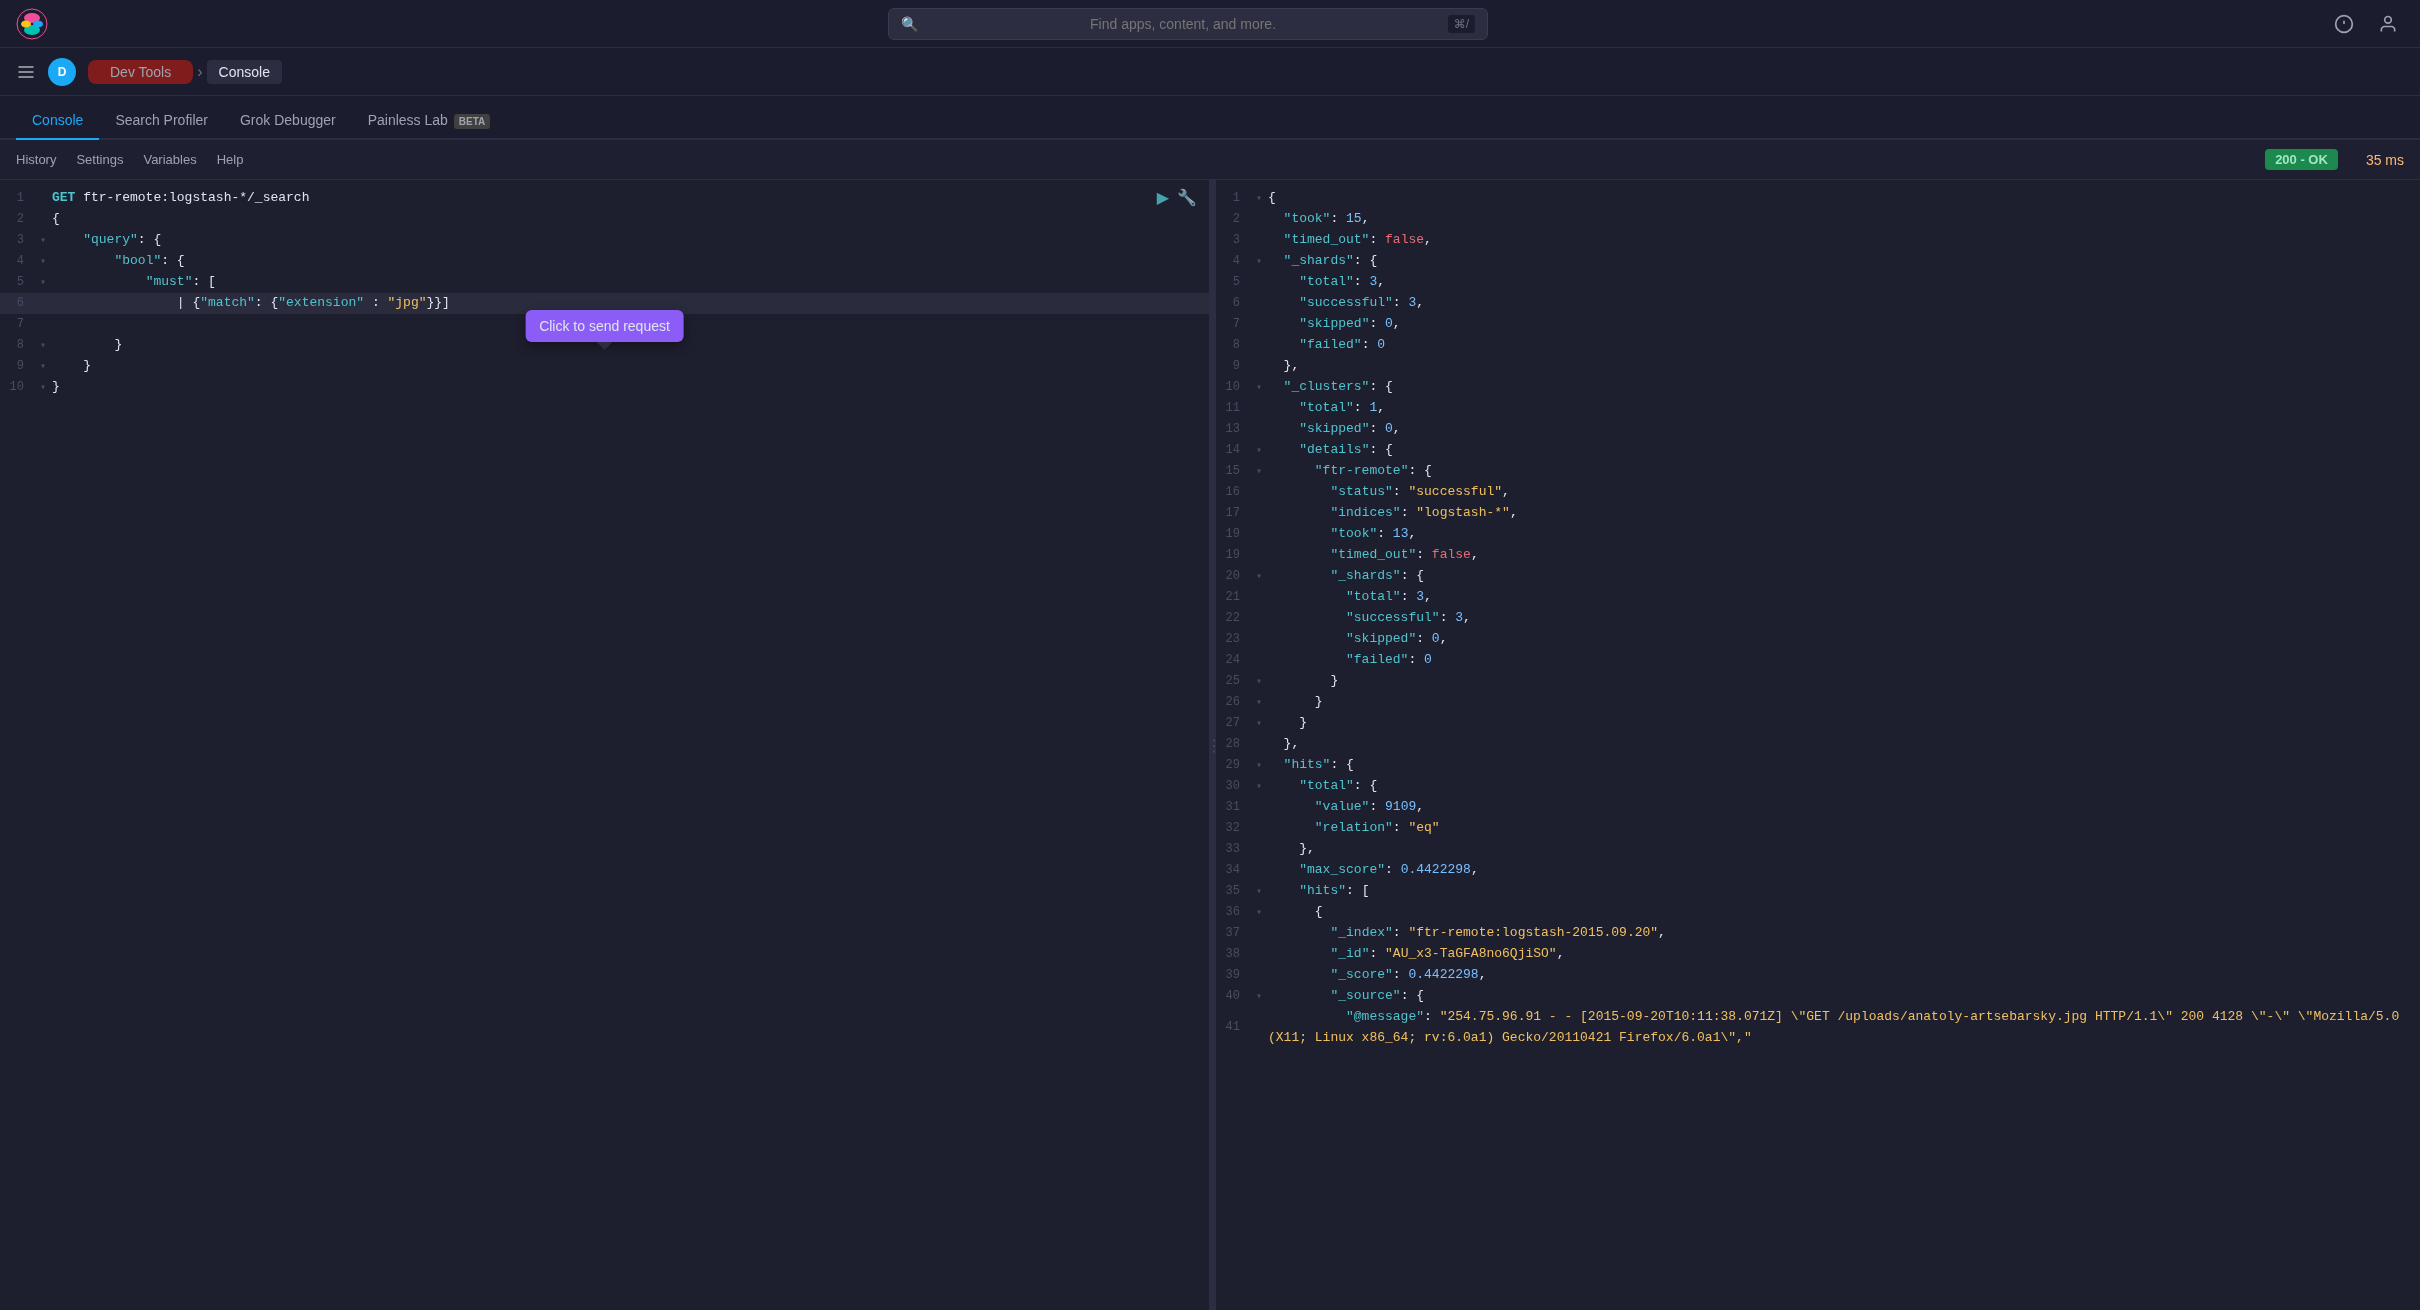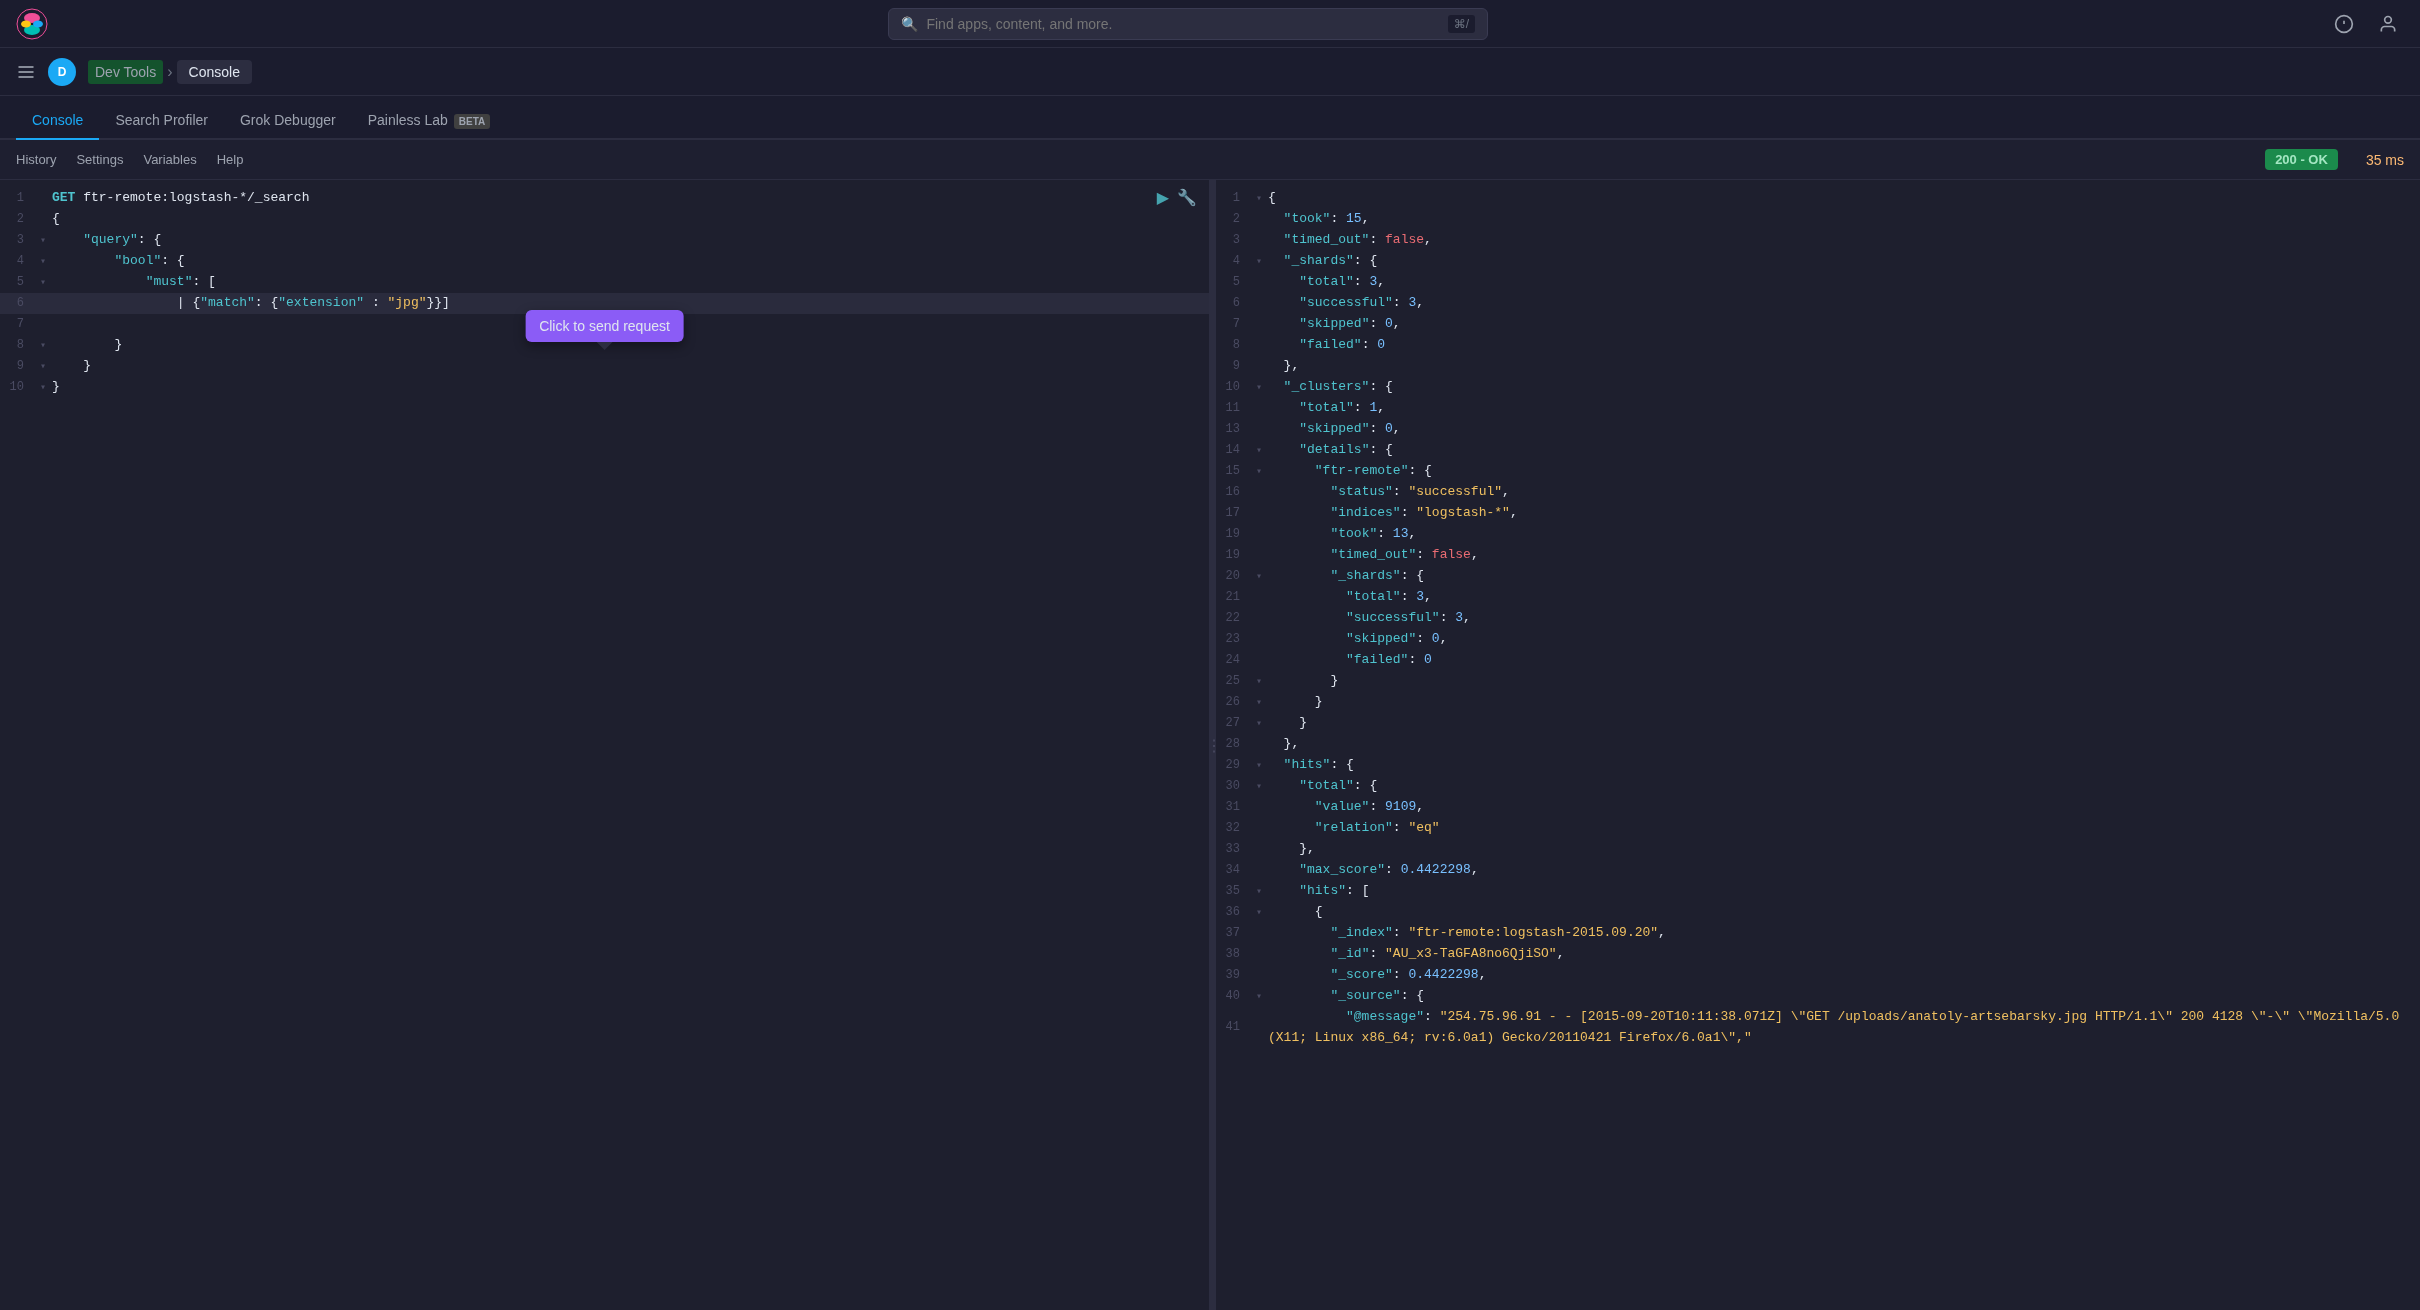--- a/index.html
+++ b/index.html
@@ -46,6 +46,7 @@
       color: #9da3af;
       font-size: 14px;
       flex: 1;
+      text-align: center;
     }
     .search-shortcut {
       color: #6b7280;

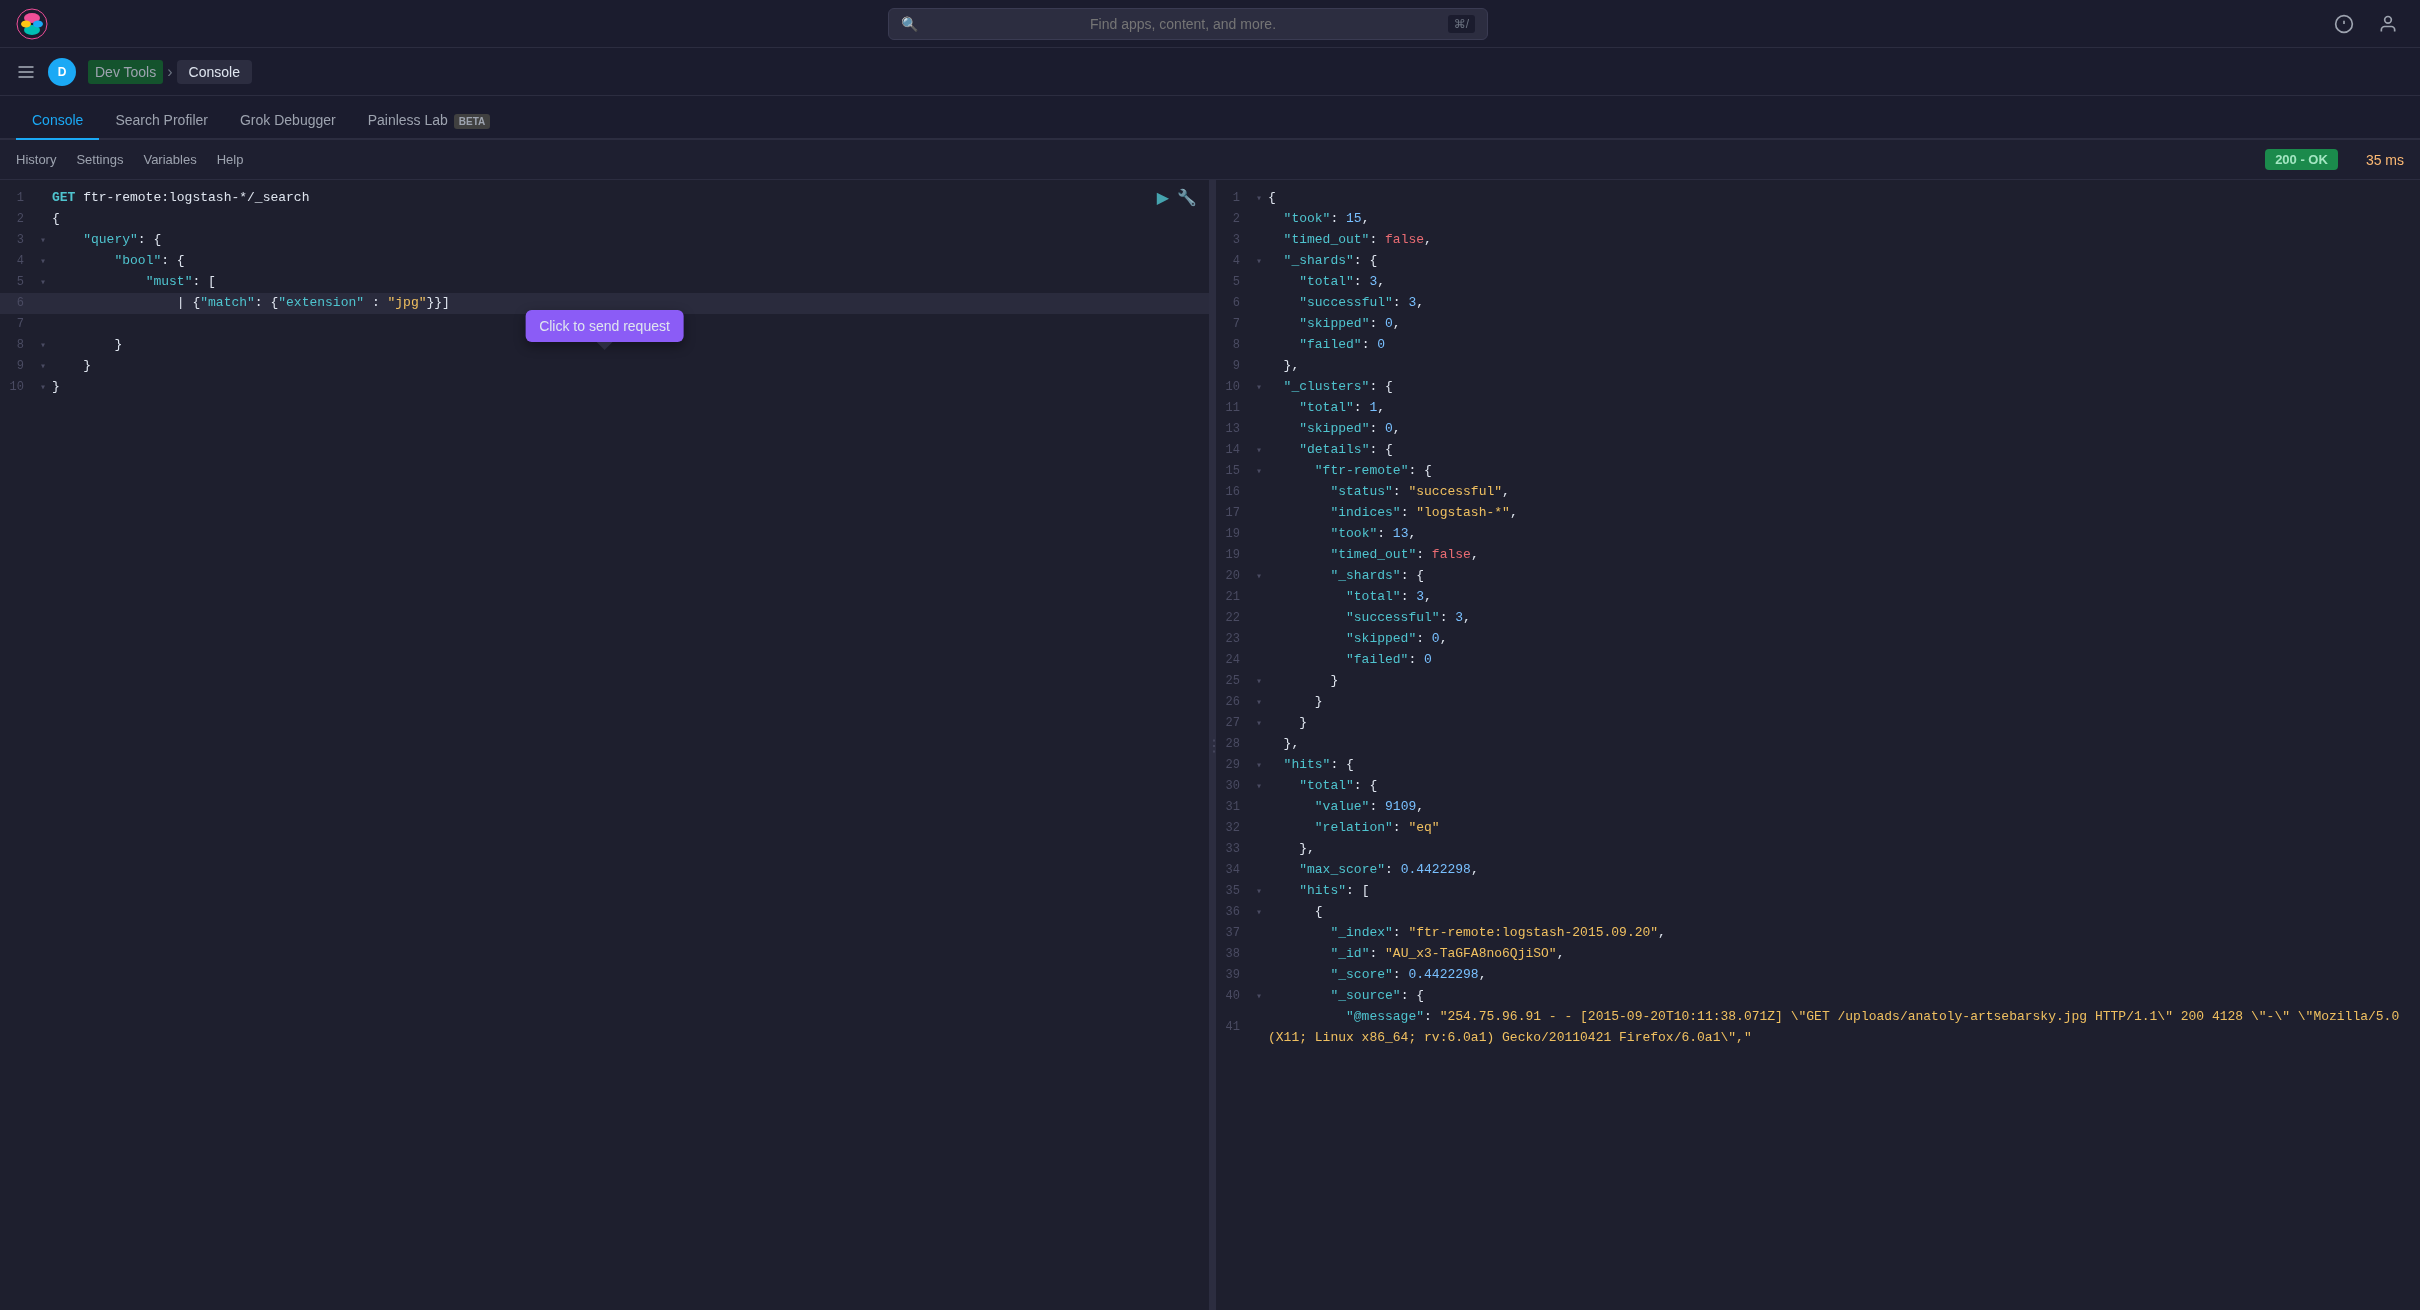--- a/index.html
+++ b/index.html
@@ -378,7 +378,7 @@
   </button>
   <div class="user-badge">D</div>
   <div class="breadcrumb">
-    <span class="breadcrumb-item" style="background:#14532d;padding:4px 7px;border-radius:3px;">Dev Tools</span>
+    <span class="breadcrumb-item" style="background:#7f1d1d;padding:4px 22px;border-radius:8px;">Dev Tools</span>
     <span class="breadcrumb-sep">›</span>
     <span class="breadcrumb-item active">Console</span>
   </div>

